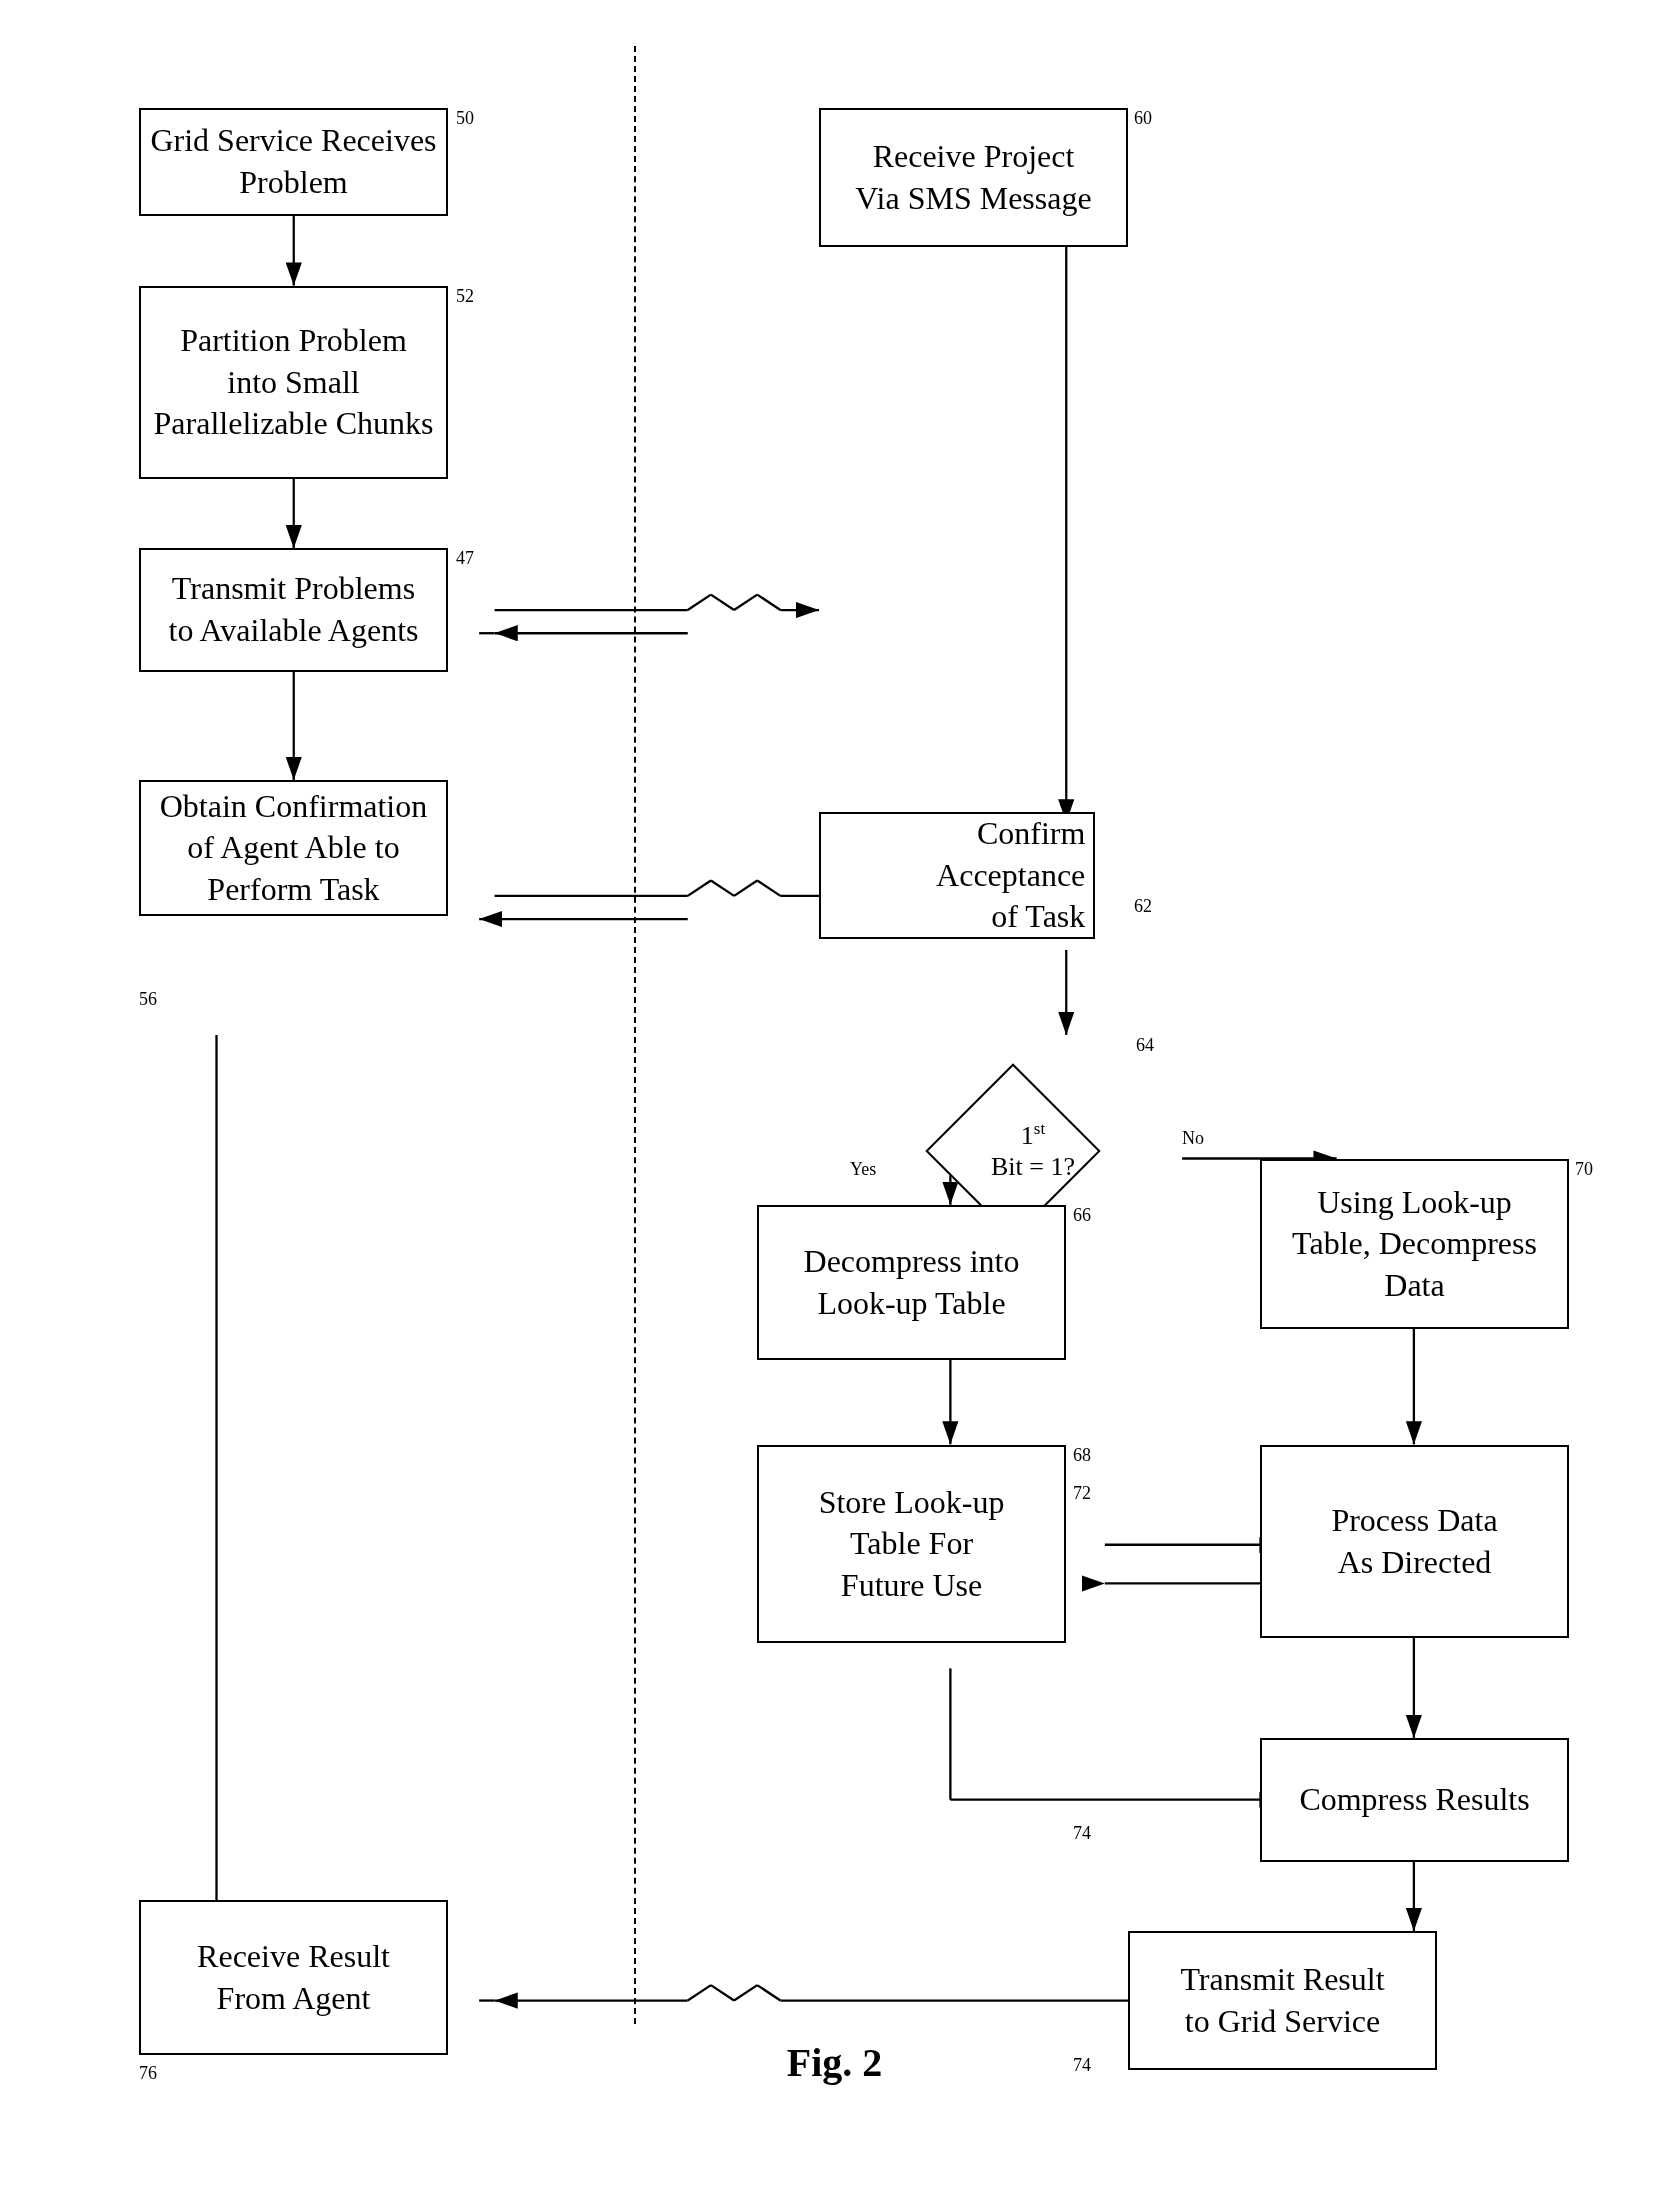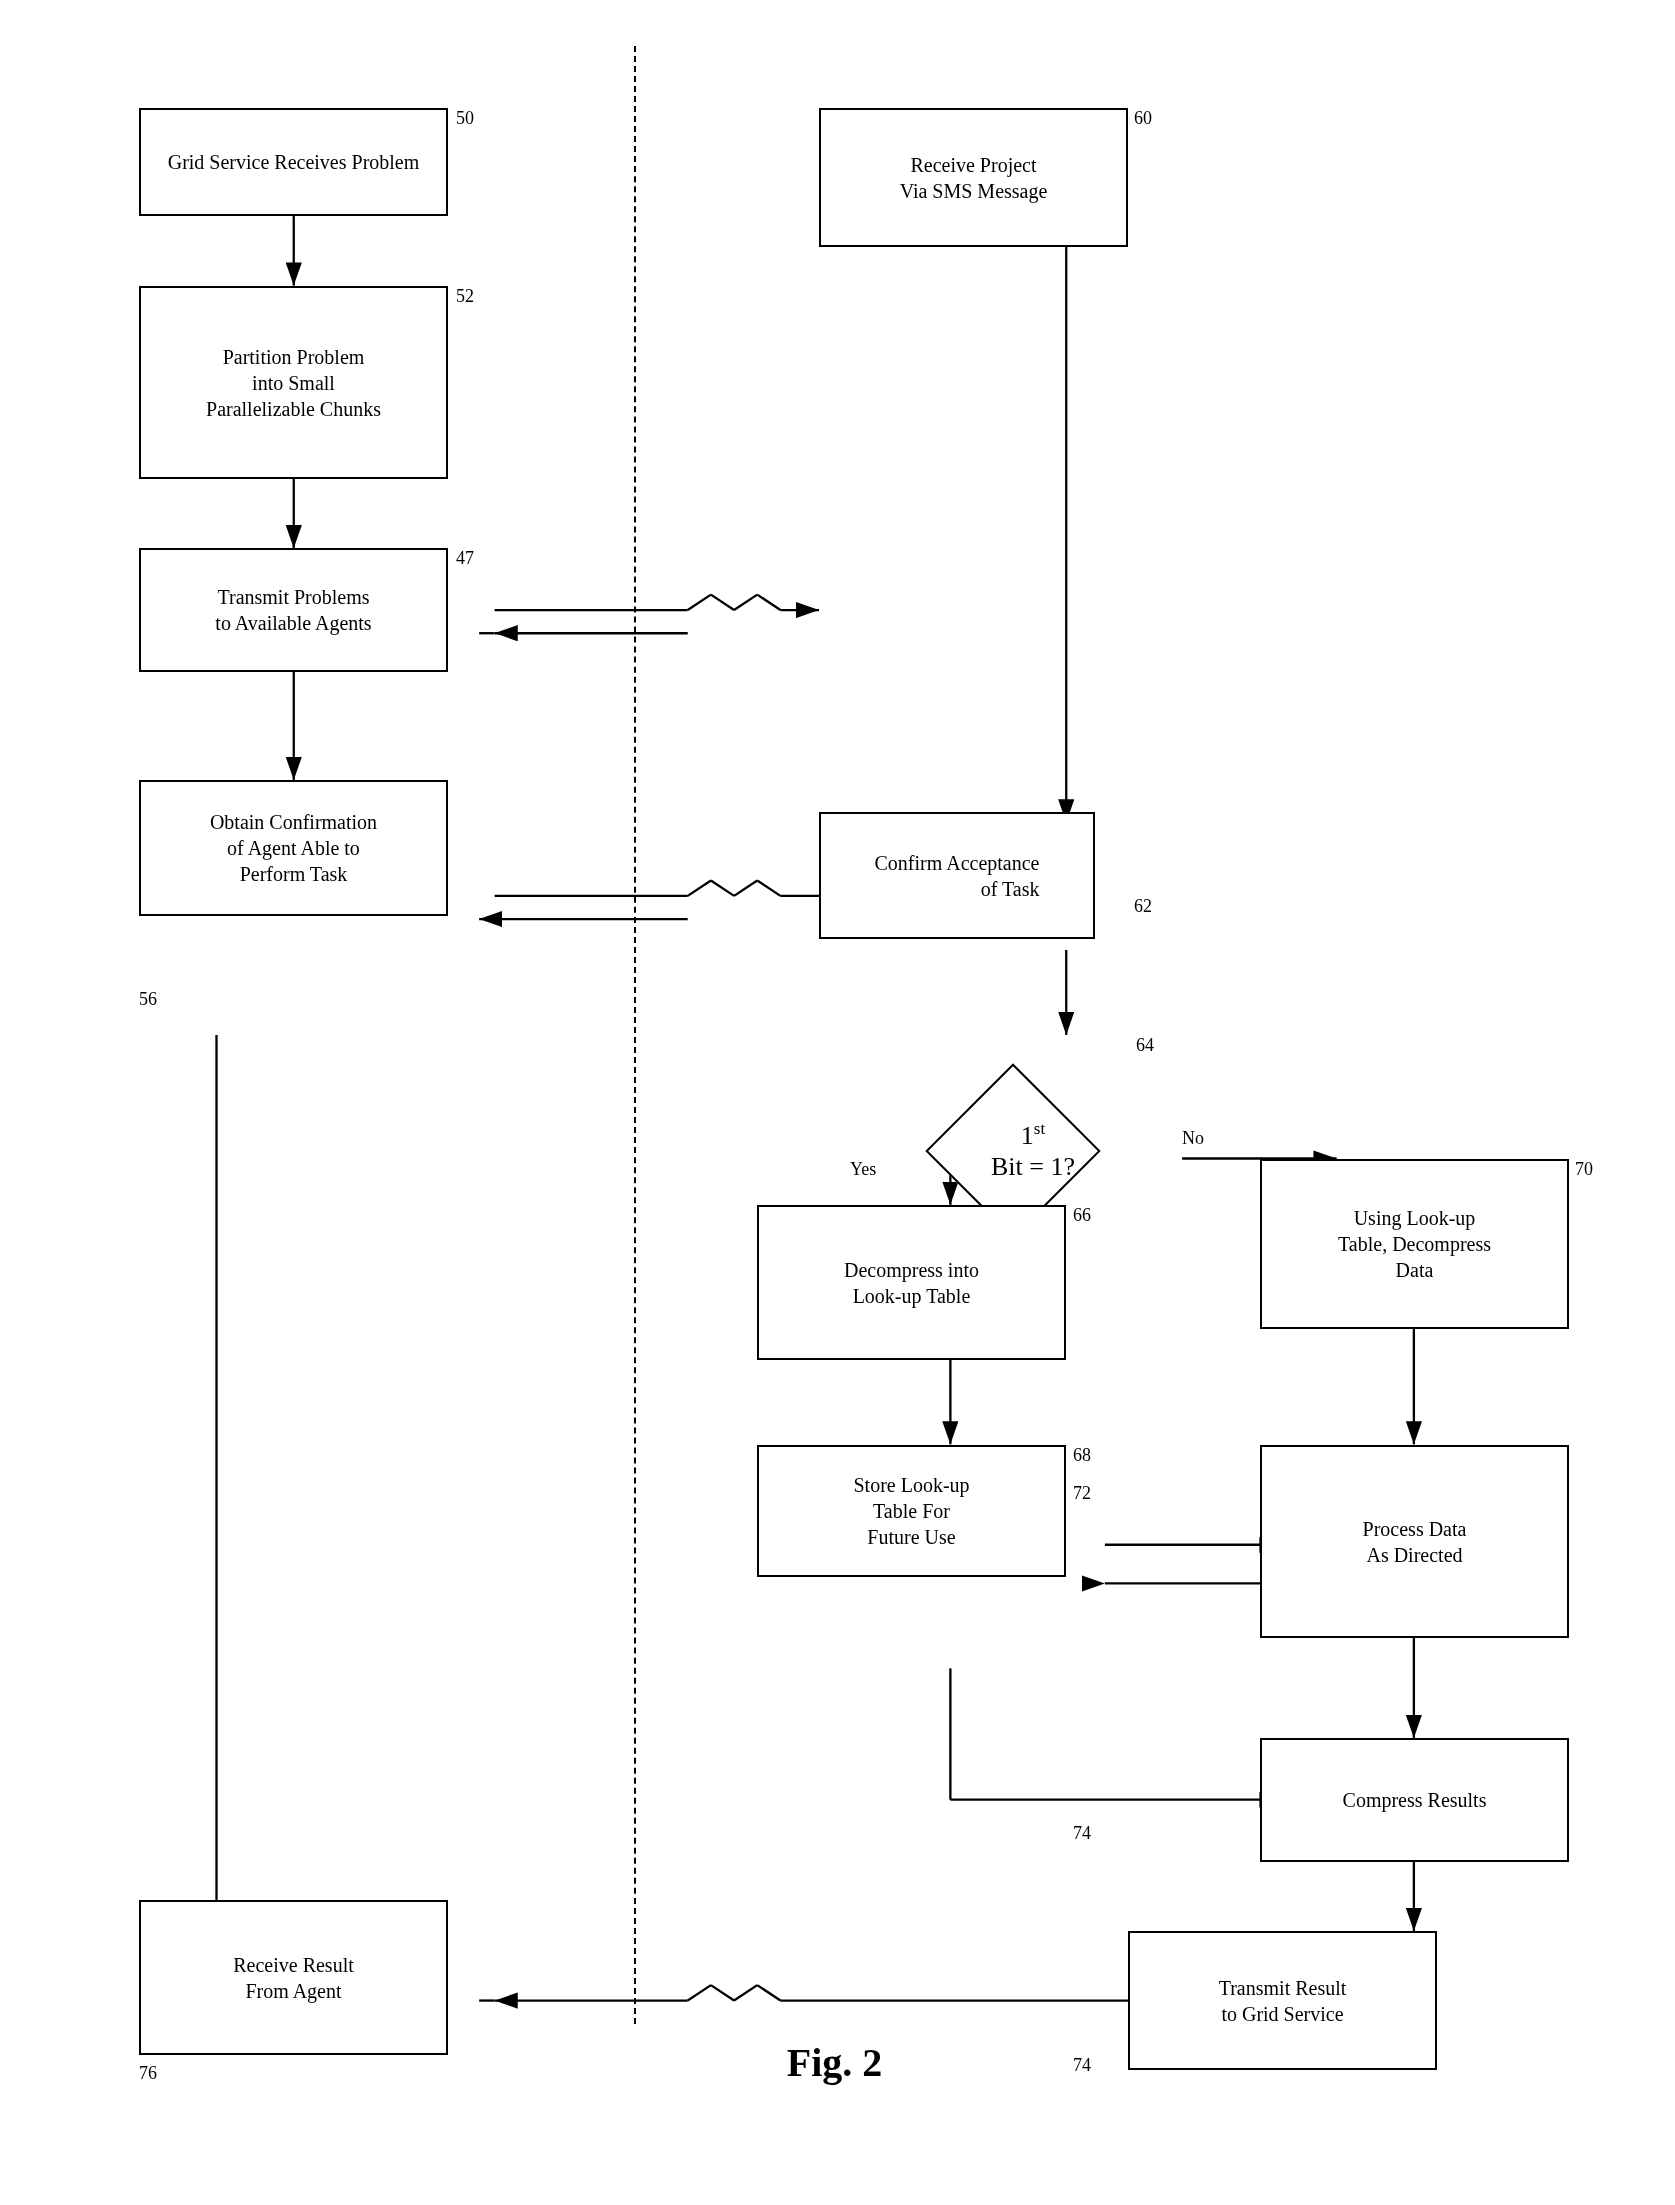--- a/index.html
+++ b/index.html
@@ -26,7 +26,7 @@
       align-items: center;
       justify-content: center;
       text-align: center;
-      font-size: 20px;
+      font-size: 32px;
       line-height: 1.3;
       padding: 7.7px;
     }

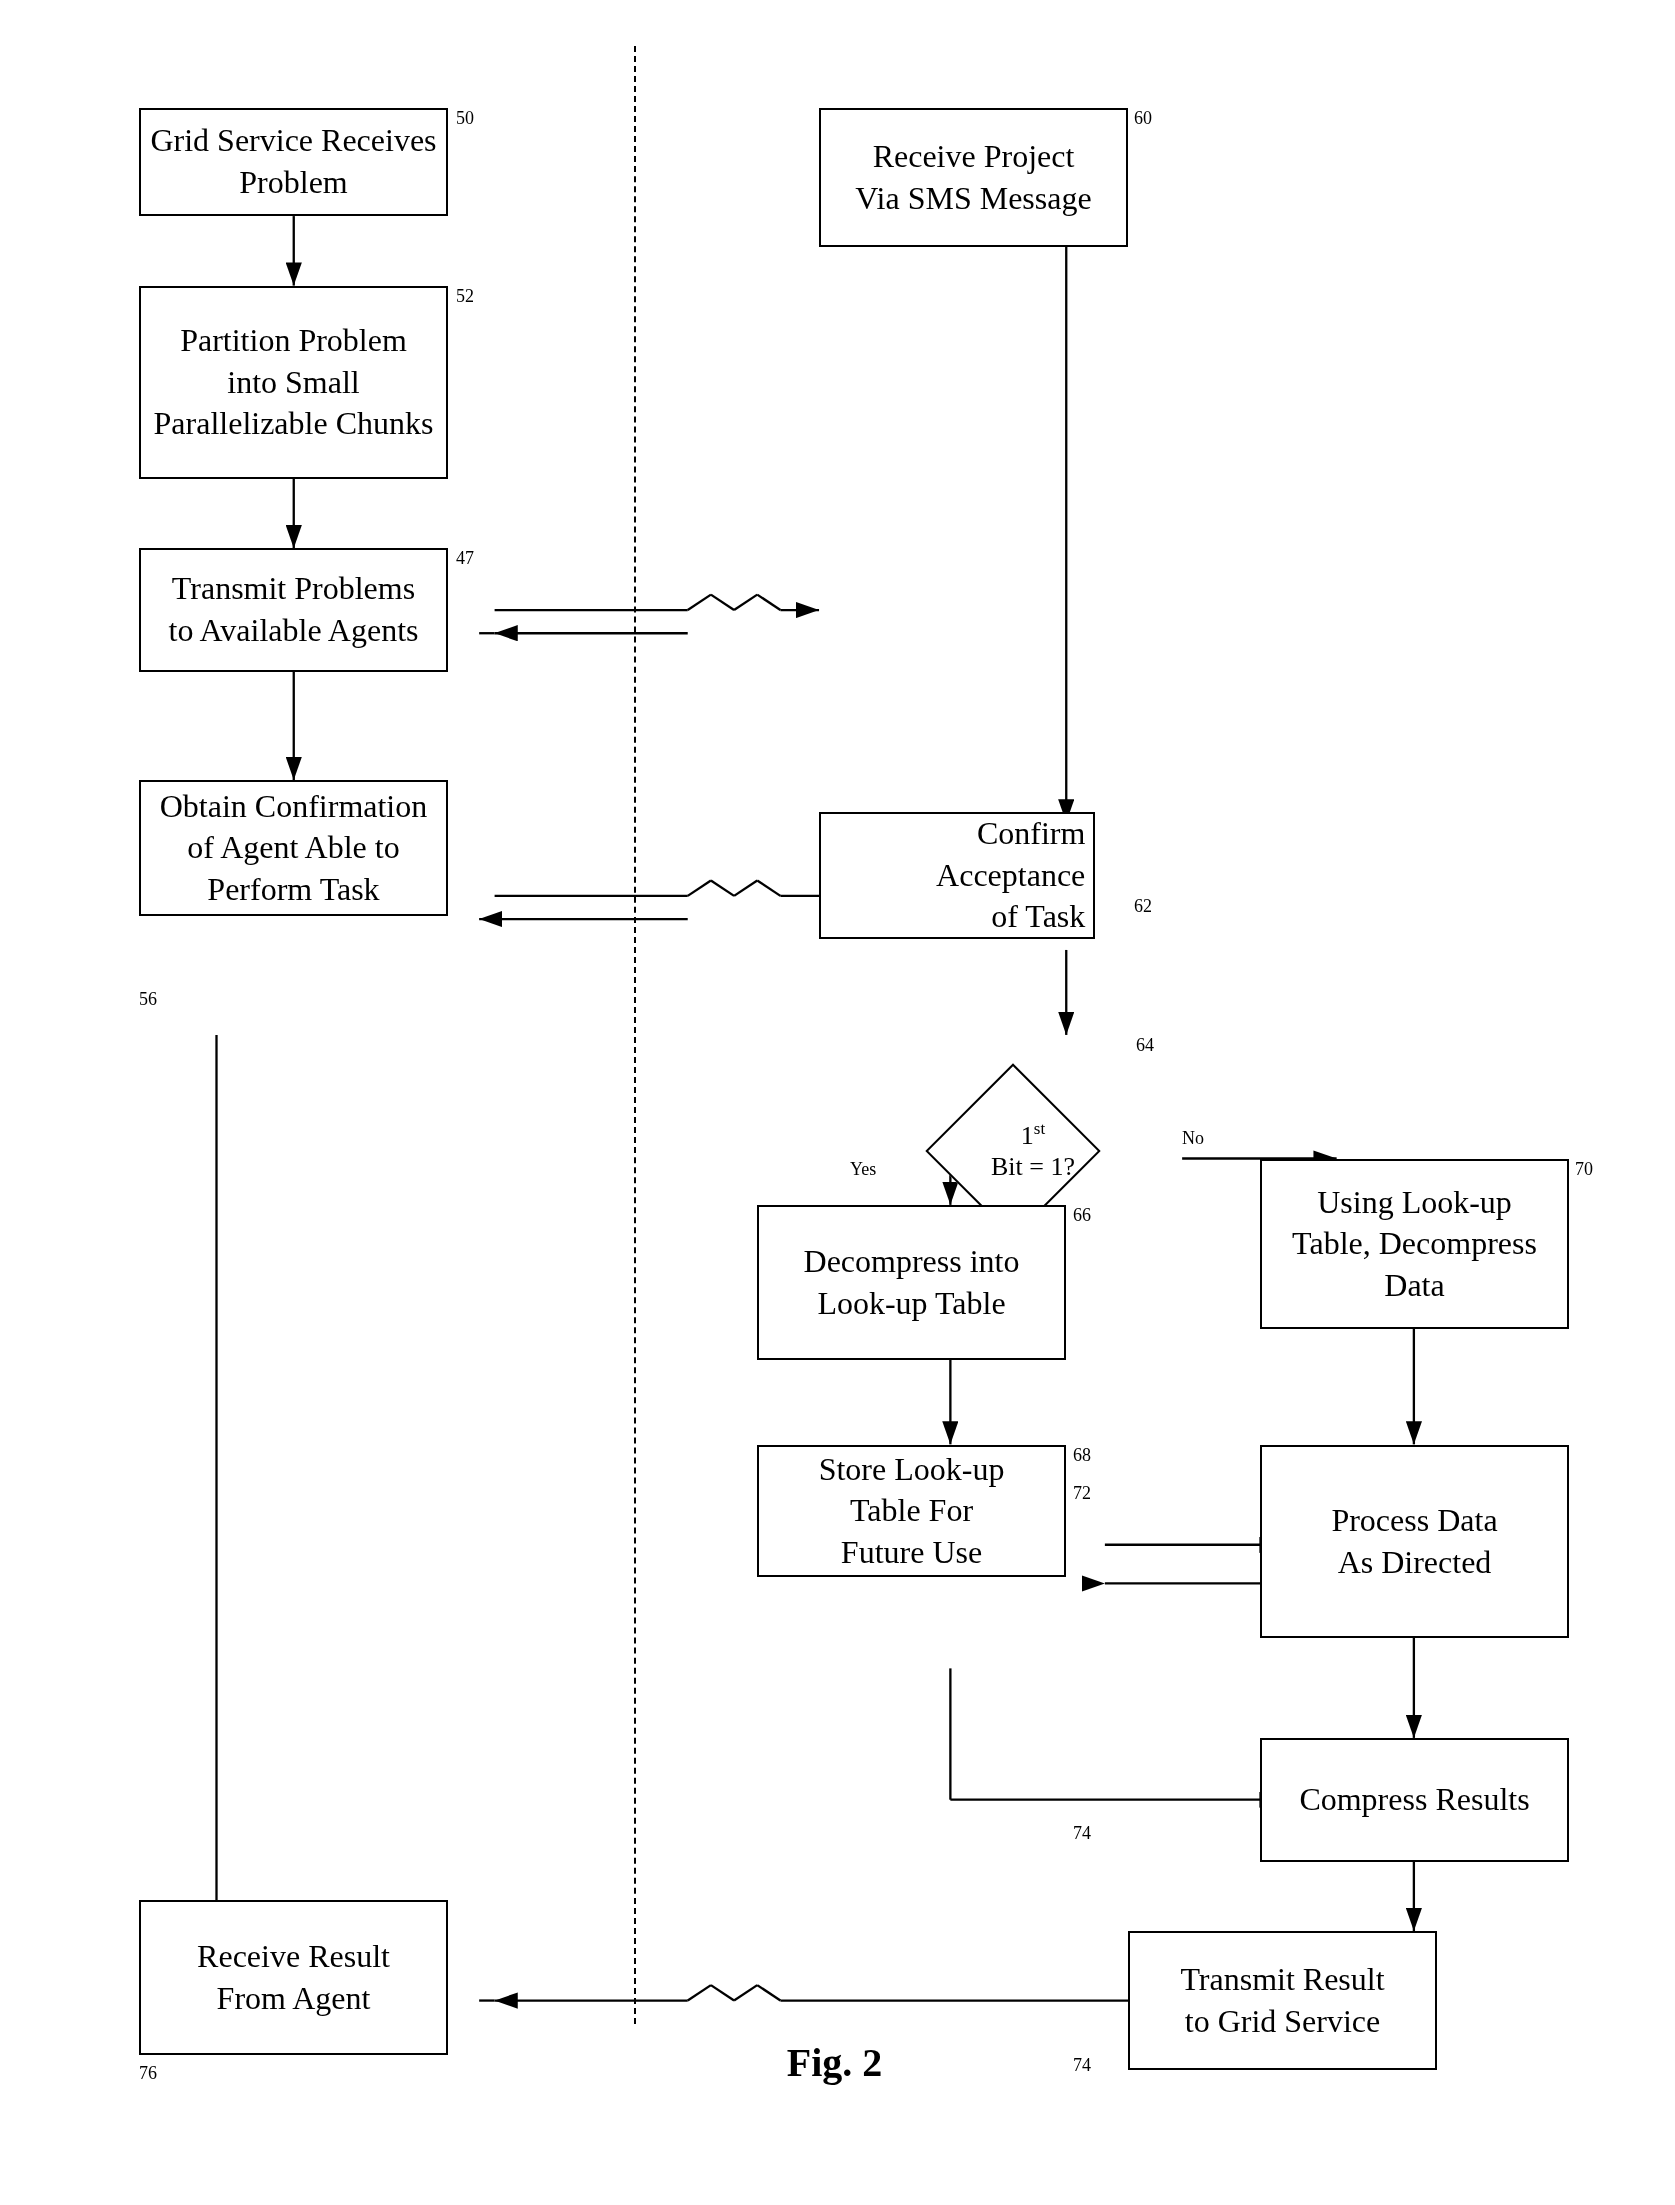--- a/index.html
+++ b/index.html
@@ -202,7 +202,7 @@
   </div>
   <span class="label" style="left:1011px; top:1159px;">66</span>
 
-  <div class="flow-box" style="left:695px; top:1399px; width:309px; height:132px;">
+  <div class="flow-box" style="left:695px; top:1399px; width:309px; height:198px;">
     <span>Store Look-up<br>Table For<br>Future Use</span>
   </div>
   <span class="label" style="left:1011px; top:1399px;">68</span>

